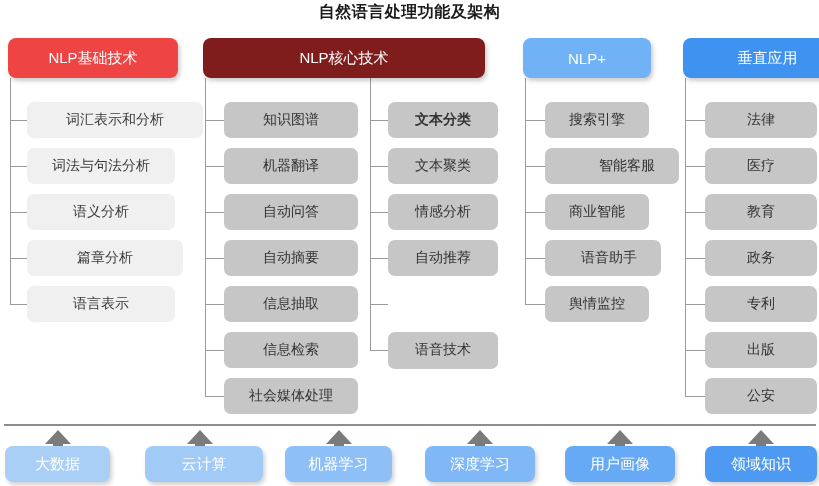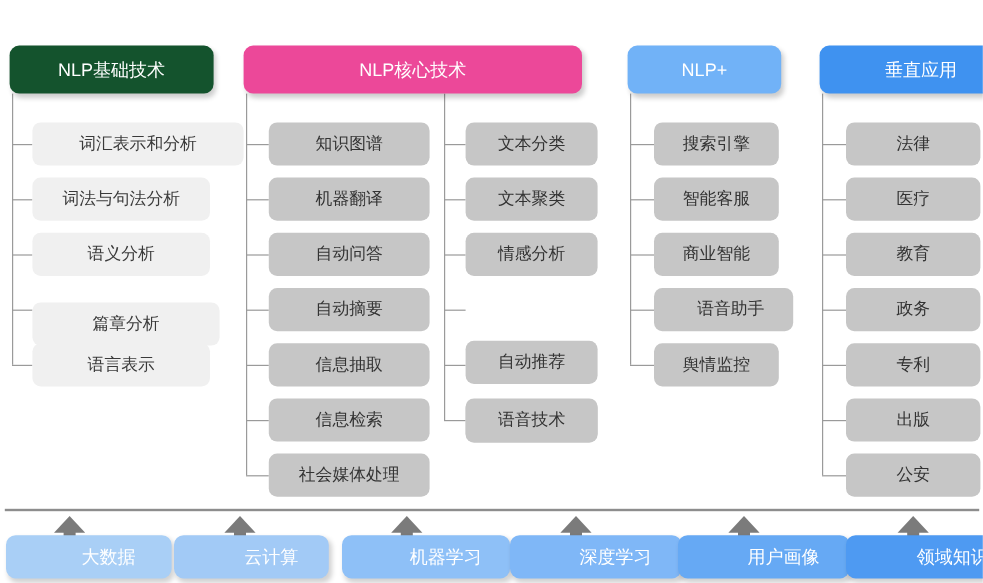--- a/index.html
+++ b/index.html
@@ -92,6 +92,7 @@
 
 <div id="stage">
 
+  <div class="title">自然语言处理功能及架构</div>
 
   <div id="layer-lines">
       <div class="vline" style="left: 10px; top: 78px; height: 226px;"></div>

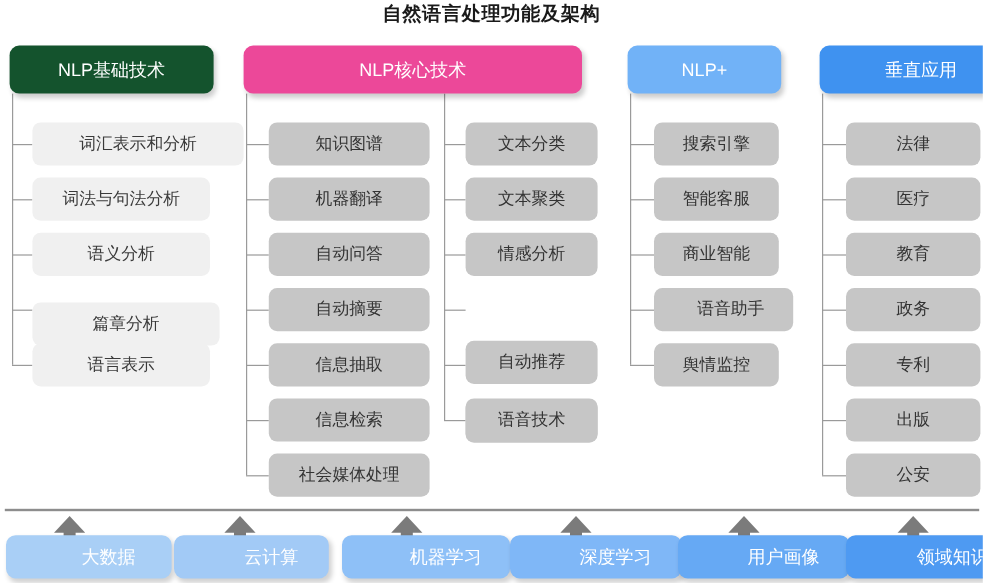--- a/index.html
+++ b/index.html
@@ -132,7 +132,7 @@
       <div class="hline" style="left: 685px; top: 396px; width: 20px;"></div>
     </div>
   <div id="layer-headers">
-      <div class="hdr c1" style="left: 8px; top: 38px; width: 170px; background: #14532d;">NLP基础技术</div>
+      <div class="hdr c1" style="left: 8px; top: 38px; width: 170px; background: #ef4444;">NLP基础技术</div>
       <div class="hdr c2" style="left: 203px; top: 38px; width: 282px; background: #ec4899;">NLP核心技术</div>
       <div class="hdr c3" style="left: 523px; top: 38px; width: 128px; background: rgb(113, 178, 247);">NLP+</div>
       <div class="hdr c4" style="left: 683px; top: 38px; width: 135px; background: rgb(63, 146, 240); padding-left: 17px;">垂直应用</div>

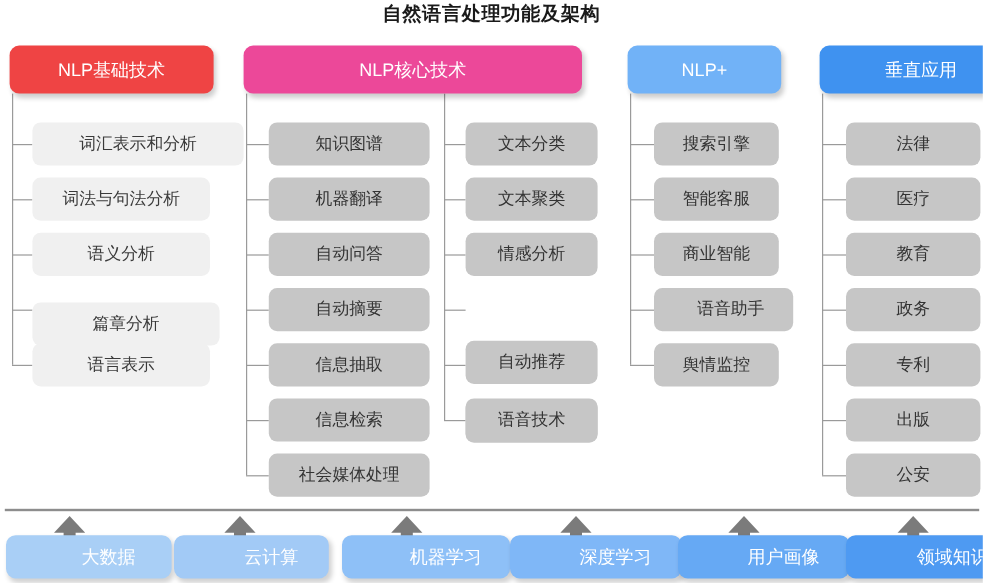--- a/index.html
+++ b/index.html
@@ -133,7 +133,7 @@
     </div>
   <div id="layer-headers">
       <div class="hdr c1" style="left: 8px; top: 38px; width: 170px; background: #ef4444;">NLP基础技术</div>
-      <div class="hdr c2" style="left: 203px; top: 38px; width: 282px; background: #ec4899;">NLP核心技术</div>
+      <div class="hdr c2" style="left: 203px; top: 38px; width: 282px; background: #7f1d1d;">NLP核心技术</div>
       <div class="hdr c3" style="left: 523px; top: 38px; width: 128px; background: rgb(113, 178, 247);">NLP+</div>
       <div class="hdr c4" style="left: 683px; top: 38px; width: 135px; background: rgb(63, 146, 240); padding-left: 17px;">垂直应用</div>
     </div>

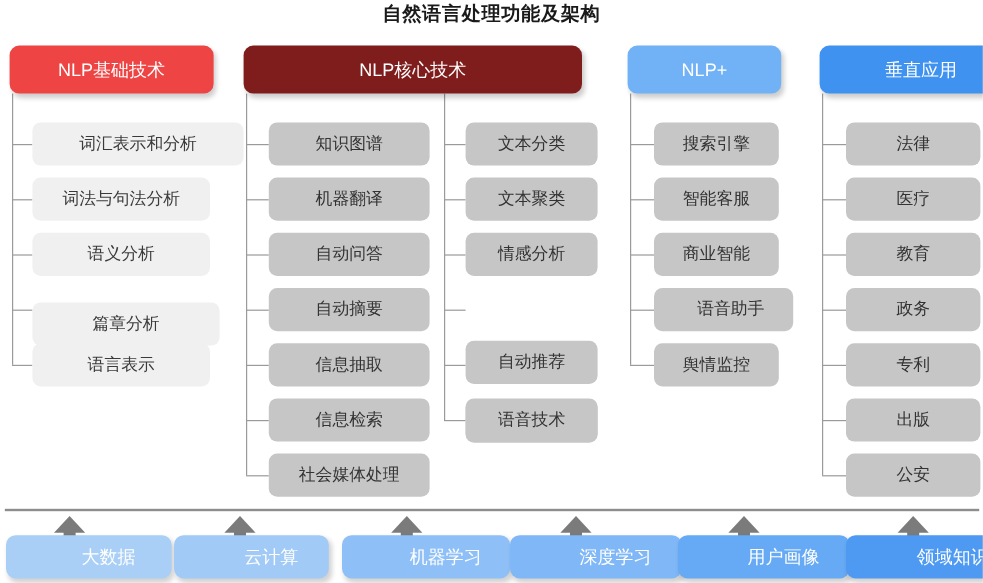--- a/index.html
+++ b/index.html
@@ -150,7 +150,7 @@
       <div class="item dark" style="left: 224px; top: 286px; width: 134px;">信息抽取</div>
       <div class="item dark" style="left: 224px; top: 332px; width: 134px;">信息检索</div>
       <div class="item dark" style="left: 224px; top: 378px; width: 134px;">社会媒体处理</div>
-      <div class="item dark" style="left: 388px; top: 102px; width: 110px;">文本分类</div>
+      <div class="item dark" style="left: 388px; top: 102px; width: 110px; font-weight: bold;">文本分类</div>
       <div class="item dark" style="left: 388px; top: 148px; width: 110px;">文本聚类</div>
       <div class="item dark" style="left: 388px; top: 194px; width: 110px;">情感分析</div>
       <div class="item dark" style="left: 388px; top: 240px; width: 110px; margin-top: 44px;">自动推荐</div>

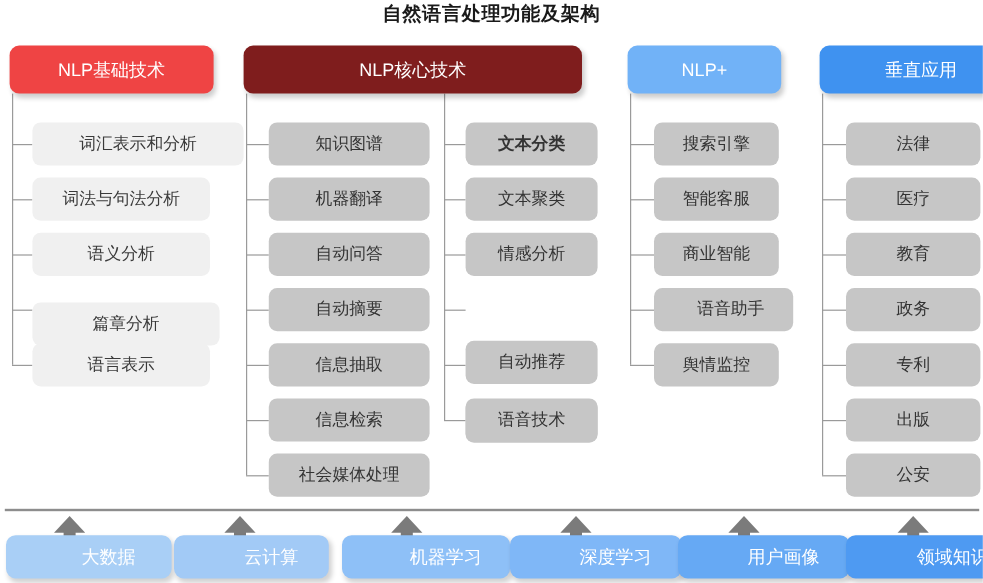--- a/index.html
+++ b/index.html
@@ -157,7 +157,7 @@
       <div class="item dark" style="left: 388px; top: 286px; width: 110px; margin-top: 47px;">文字识别</div>
       <div class="item dark" style="left: 388px; top: 332px; width: 110px;">语音技术</div>
       <div class="item dark" style="left: 545px; top: 102px; width: 104px;">搜索引擎</div>
-      <div class="item dark" style="left: 545px; top: 148px; width: 104px;">智能客服</div>
+      <div class="item dark" style="left: 545px; top: 148px; width: 104px; padding-left: 30px;">智能客服</div>
       <div class="item dark" style="left: 545px; top: 194px; width: 104px;">商业智能</div>
       <div class="item dark" style="left: 545px; top: 240px; width: 104px; padding-left: 12px;">语音助手</div>
       <div class="item dark" style="left: 545px; top: 286px; width: 104px; font-family: Liberation Mono, monospace;">舆情监控</div>

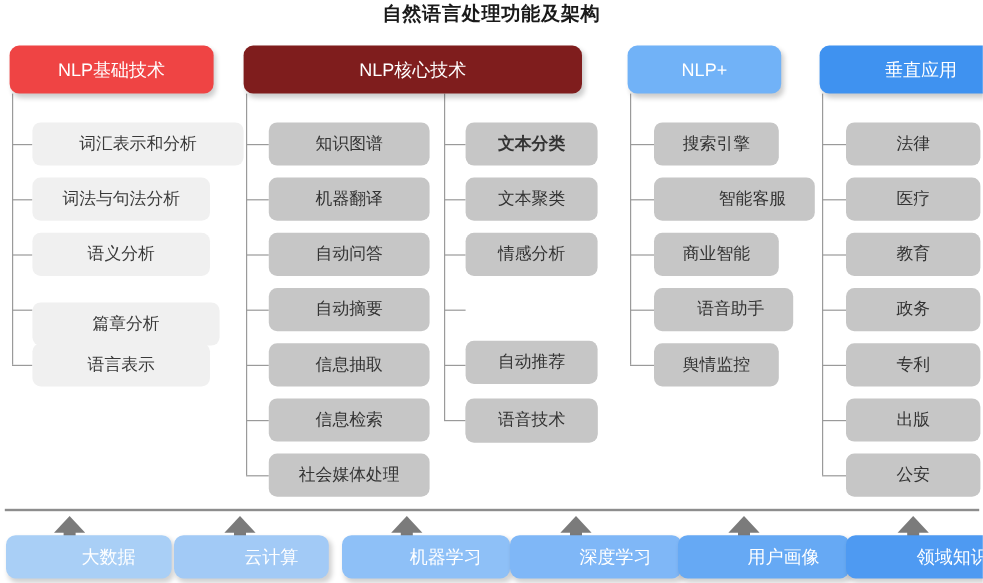--- a/index.html
+++ b/index.html
@@ -141,7 +141,7 @@
       <div class="item light" style="left: 27px; top: 102px; width: 176px;">词汇表示和分析</div>
       <div class="item light" style="left: 27px; top: 148px; width: 148px;">词法与句法分析</div>
       <div class="item light" style="left: 27px; top: 194px; width: 148px;">语义分析</div>
-      <div class="item light" style="left: 27px; top: 252px; width: 156px;">篇章分析</div>
+      <div class="item light" style="left: 27px; top: 240px; width: 156px;">篇章分析</div>
       <div class="item light" style="left: 27px; top: 286px; width: 148px;">语言表示</div>
       <div class="item dark" style="left: 224px; top: 102px; width: 134px;">知识图谱</div>
       <div class="item dark" style="left: 224px; top: 148px; width: 134px;">机器翻译</div>

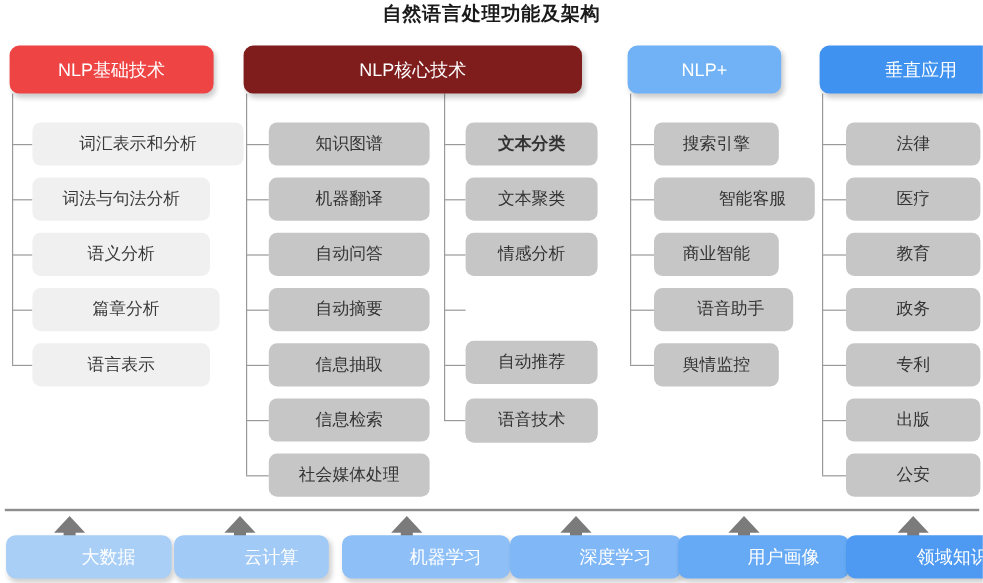--- a/index.html
+++ b/index.html
@@ -153,7 +153,7 @@
       <div class="item dark" style="left: 388px; top: 102px; width: 110px; font-weight: bold;">文本分类</div>
       <div class="item dark" style="left: 388px; top: 148px; width: 110px;">文本聚类</div>
       <div class="item dark" style="left: 388px; top: 194px; width: 110px;">情感分析</div>
-      <div class="item dark" style="left: 388px; top: 240px; width: 110px; margin-top: 44px;">自动推荐</div>
+      <div class="item dark" style="left: 388px; top: 240px; width: 110px;">自动推荐</div>
       <div class="item dark" style="left: 388px; top: 286px; width: 110px; margin-top: 47px;">文字识别</div>
       <div class="item dark" style="left: 388px; top: 332px; width: 110px;">语音技术</div>
       <div class="item dark" style="left: 545px; top: 102px; width: 104px;">搜索引擎</div>

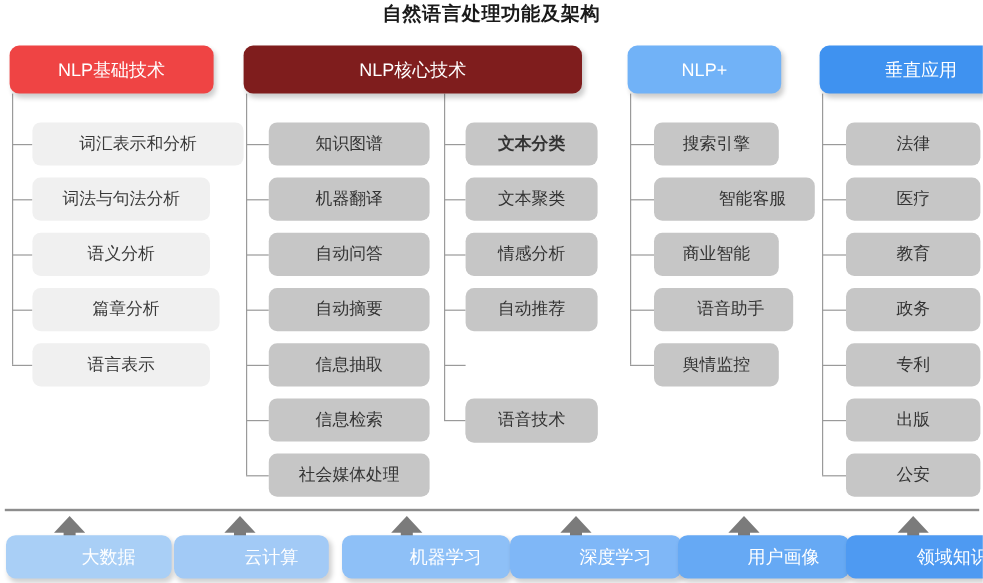--- a/index.html
+++ b/index.html
@@ -78,7 +78,6 @@
     display:flex;align-items:center;justify-content:center;
     color:#ffffff;font-size:15px;white-space:nowrap;
     box-shadow:2px 3px 4px rgba(0,0,0,.18);
-    padding-left:33px;
   }
 
   .watermark{

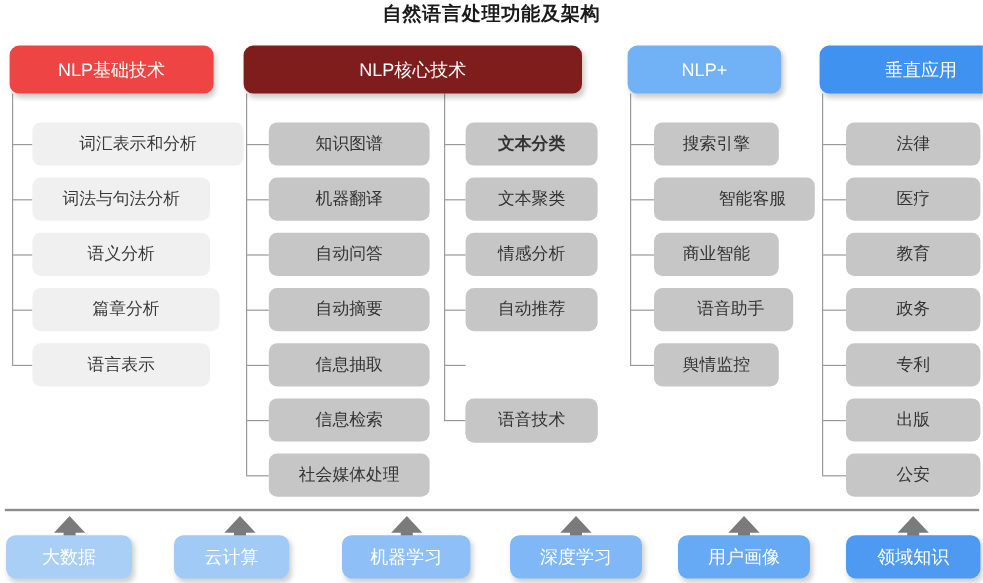--- a/index.html
+++ b/index.html
@@ -199,7 +199,7 @@
     </div>
   <div id="layer-foundation">
       <div class="found" style="left: 5px; width: 105px; background: rgb(169, 207, 246);">大数据</div>
-      <div class="found" style="left: 145px; width: 96px; background: rgb(162, 202, 246);">云计算</div>
+      <div class="found" style="left: 145px; width: 118px; background: rgb(162, 202, 246);">云计算</div>
       <div class="found" style="left: 285px; width: 107px; background: rgb(142, 192, 247);">机器学习</div>
       <div class="found" style="left: 425px; width: 110px; background: rgb(127, 183, 247);">深度学习</div>
       <div class="found" style="left: 565px; width: 110px; background: rgb(102, 169, 244);">用户画像</div>

